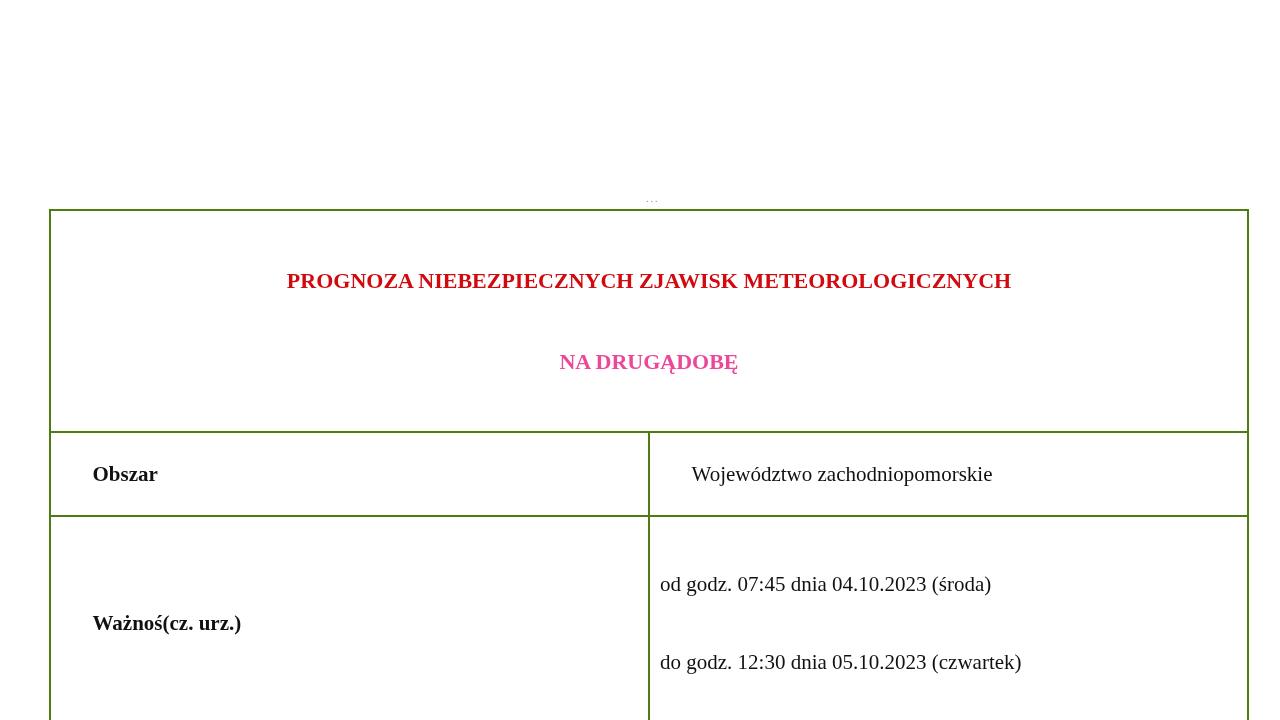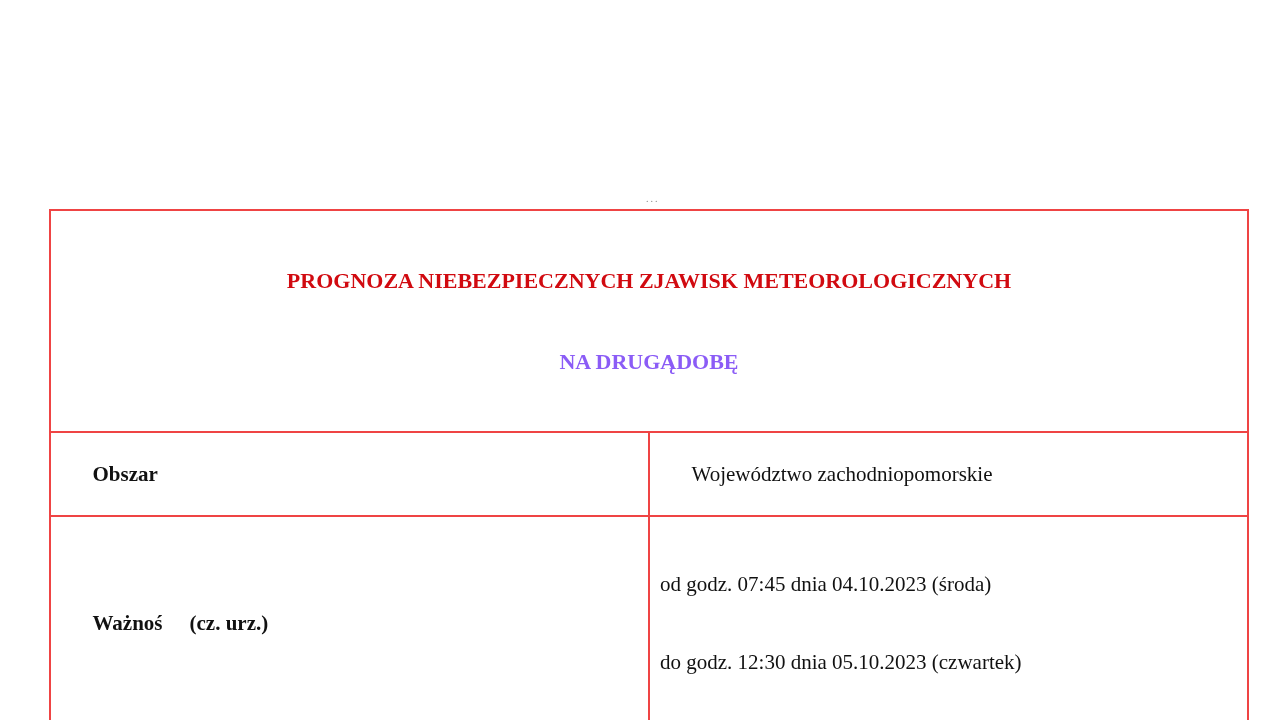--- a/index.html
+++ b/index.html
@@ -27,7 +27,7 @@
     color: #111111;
   }
   table.doc-table td {
-    border: 2px solid #ef4444;
+    border: 2px solid #4d7c0f;
     vertical-align: middle;
     padding: 2px 10px;
     font-size: 21px;

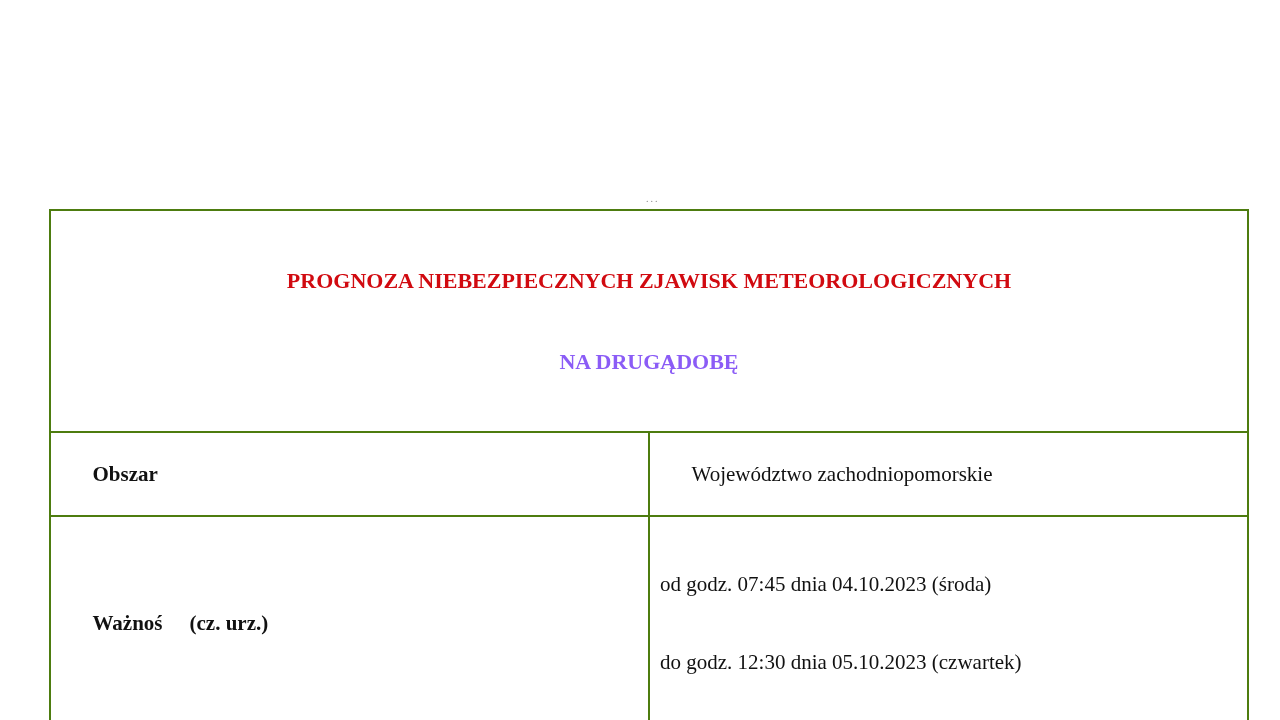--- a/index.html
+++ b/index.html
@@ -44,7 +44,7 @@
     padding: 2px 6px;
   }
   .title-red { color: #d10a10; display: block; }
-  .title-black { color: #8b5cf6; display: block; }
+  .title-black { color: #ec4899; display: block; }
   tr.row-area td { height: 45px; border-radius: 19px; }
   tr.row-validity td { height: 71px; }
   .label-paren { margin-left: 27px; }

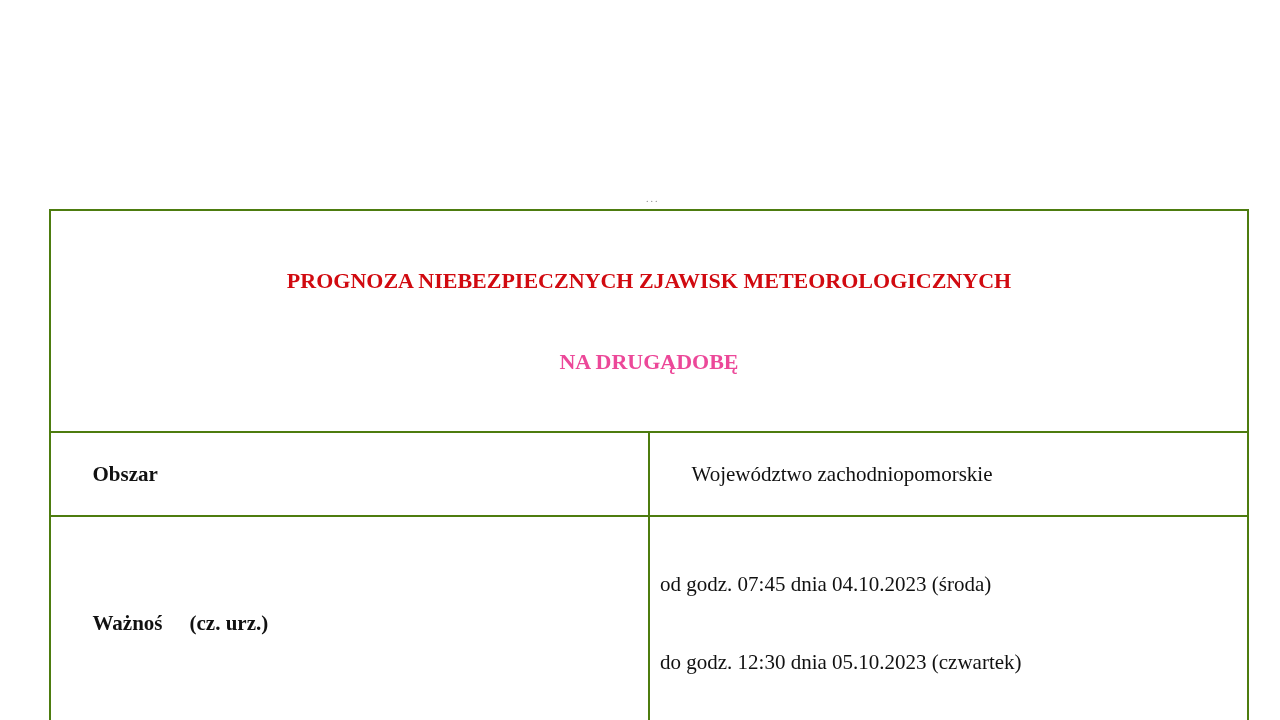--- a/index.html
+++ b/index.html
@@ -47,7 +47,7 @@
   .title-black { color: #ec4899; display: block; }
   tr.row-area td { height: 45px; border-radius: 19px; }
   tr.row-validity td { height: 71px; }
-  .label-paren { margin-left: 27px; }
+  .label-paren { }
   .line { display: block; }
 </style>
 </head>

